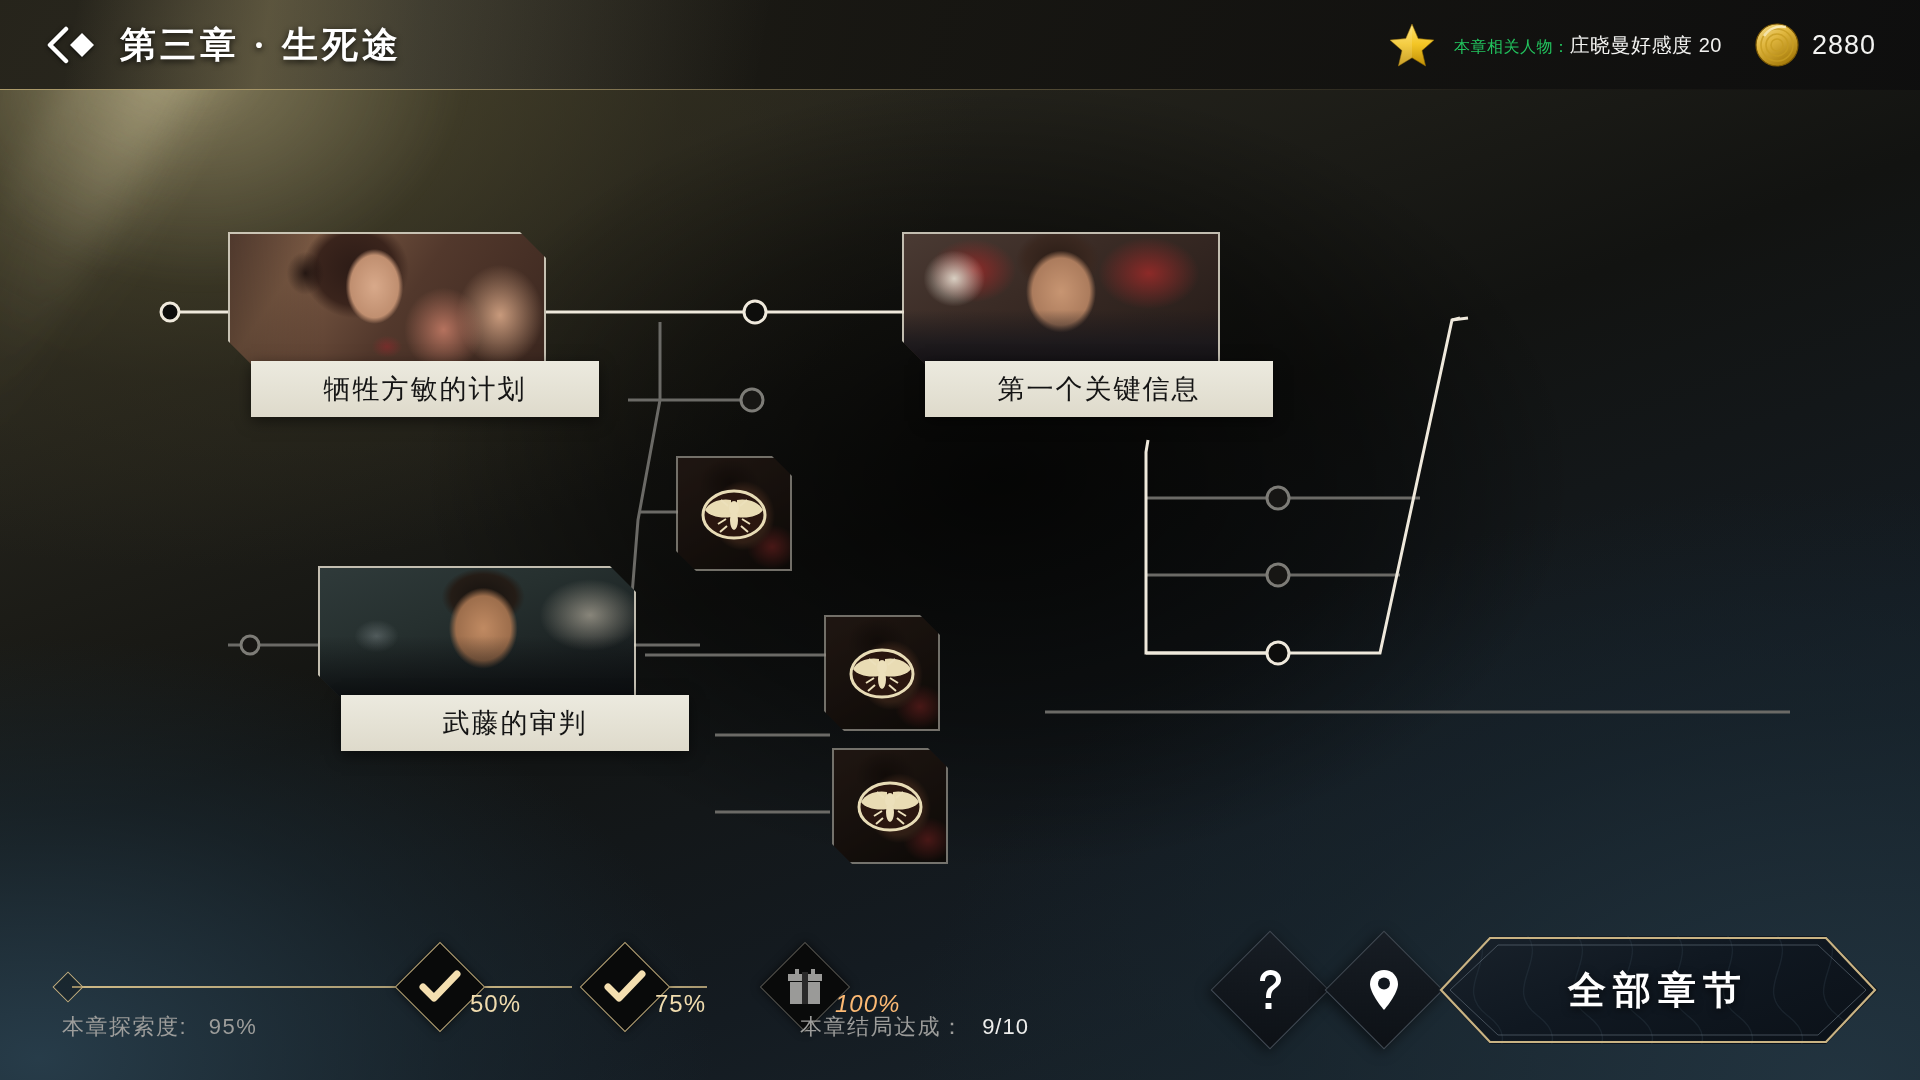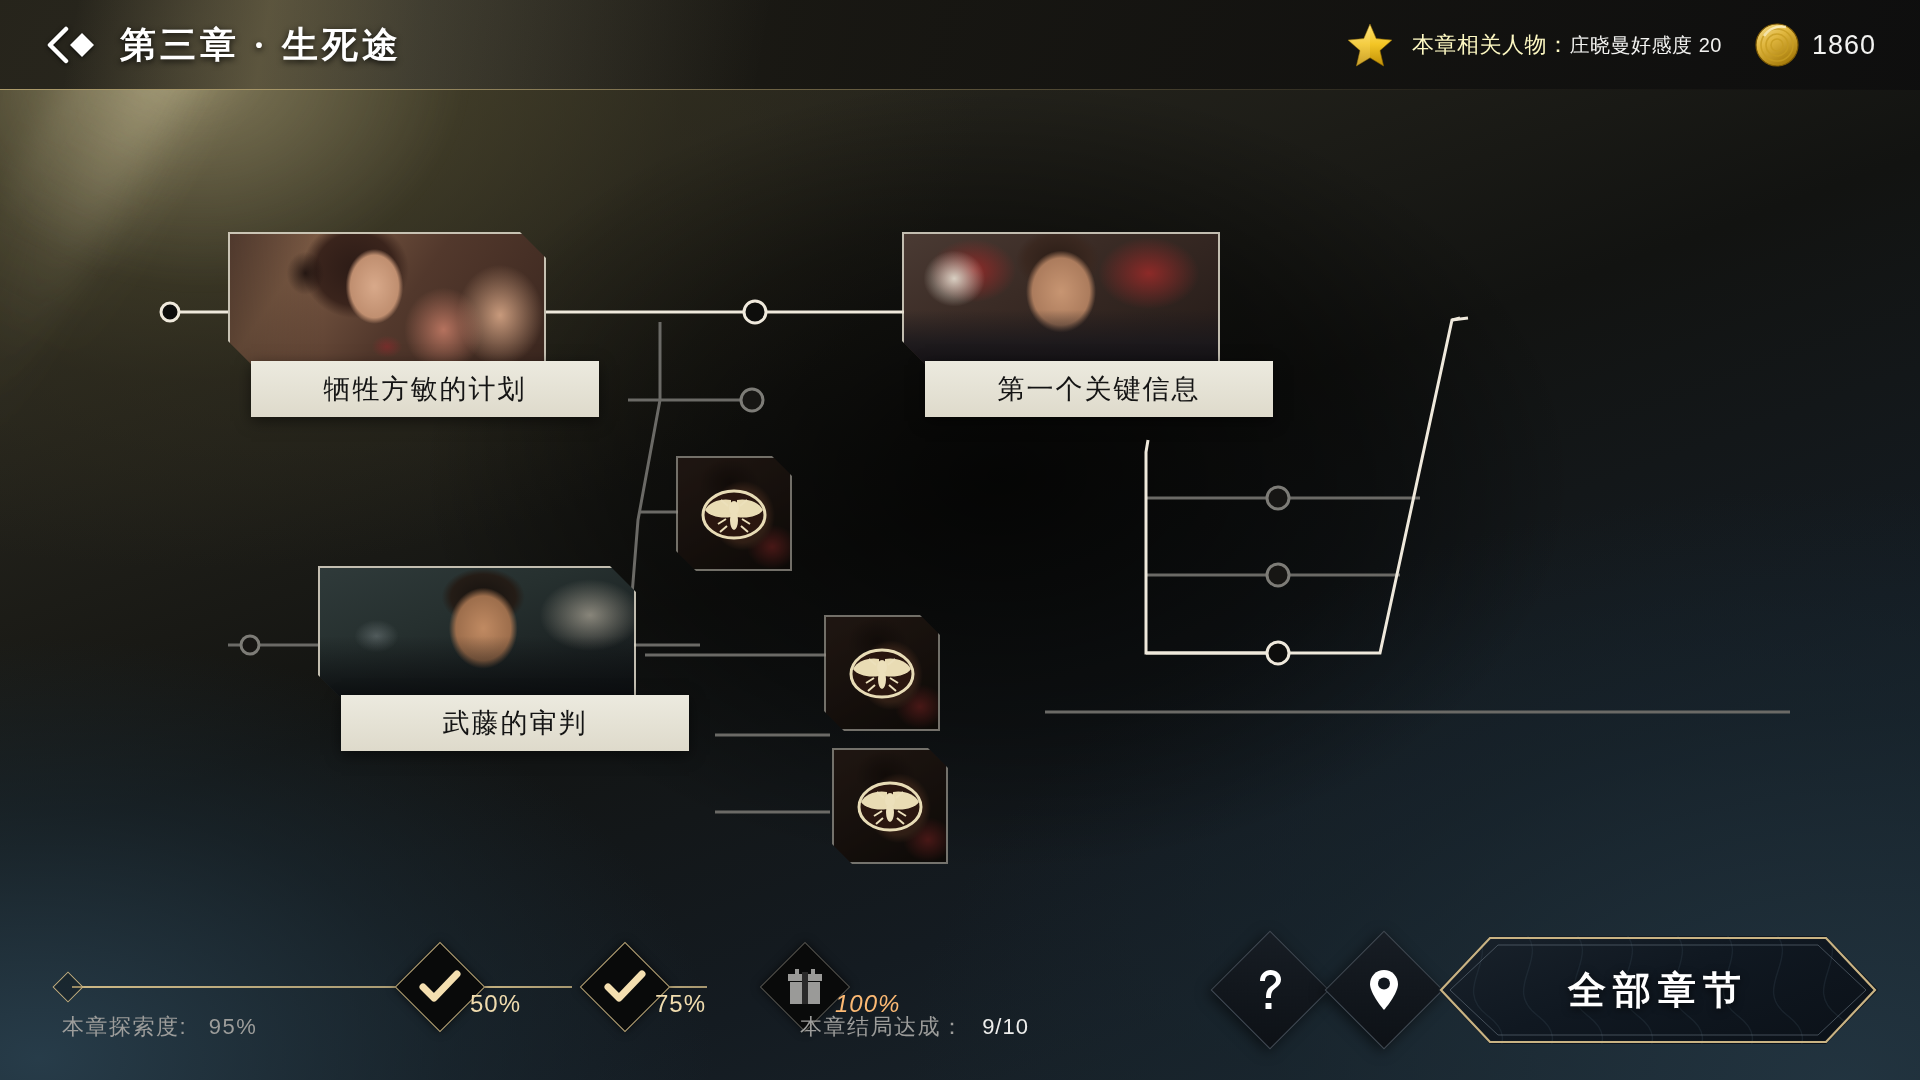--- a/index.html
+++ b/index.html
@@ -68,7 +68,7 @@
   }
   .star-icon{ width:48px; height:48px; display:block; }
   .affinity{ display:flex; align-items:baseline; gap:0px; }
-  .affinity-label{ color:#fef9c3; font-size:22px; letter-spacing:.5px; }
+  .affinity-label{ color:#22c55e; font-size:16px; letter-spacing:.5px; }
   .affinity-value{ color:#f2f2f0; font-size:20px; letter-spacing:.5px; }
   .coin-wrap{ display:flex; align-items:center; gap:12px; margin-left:14px; }
   .coin-icon{ width:46px; height:46px; display:block; }

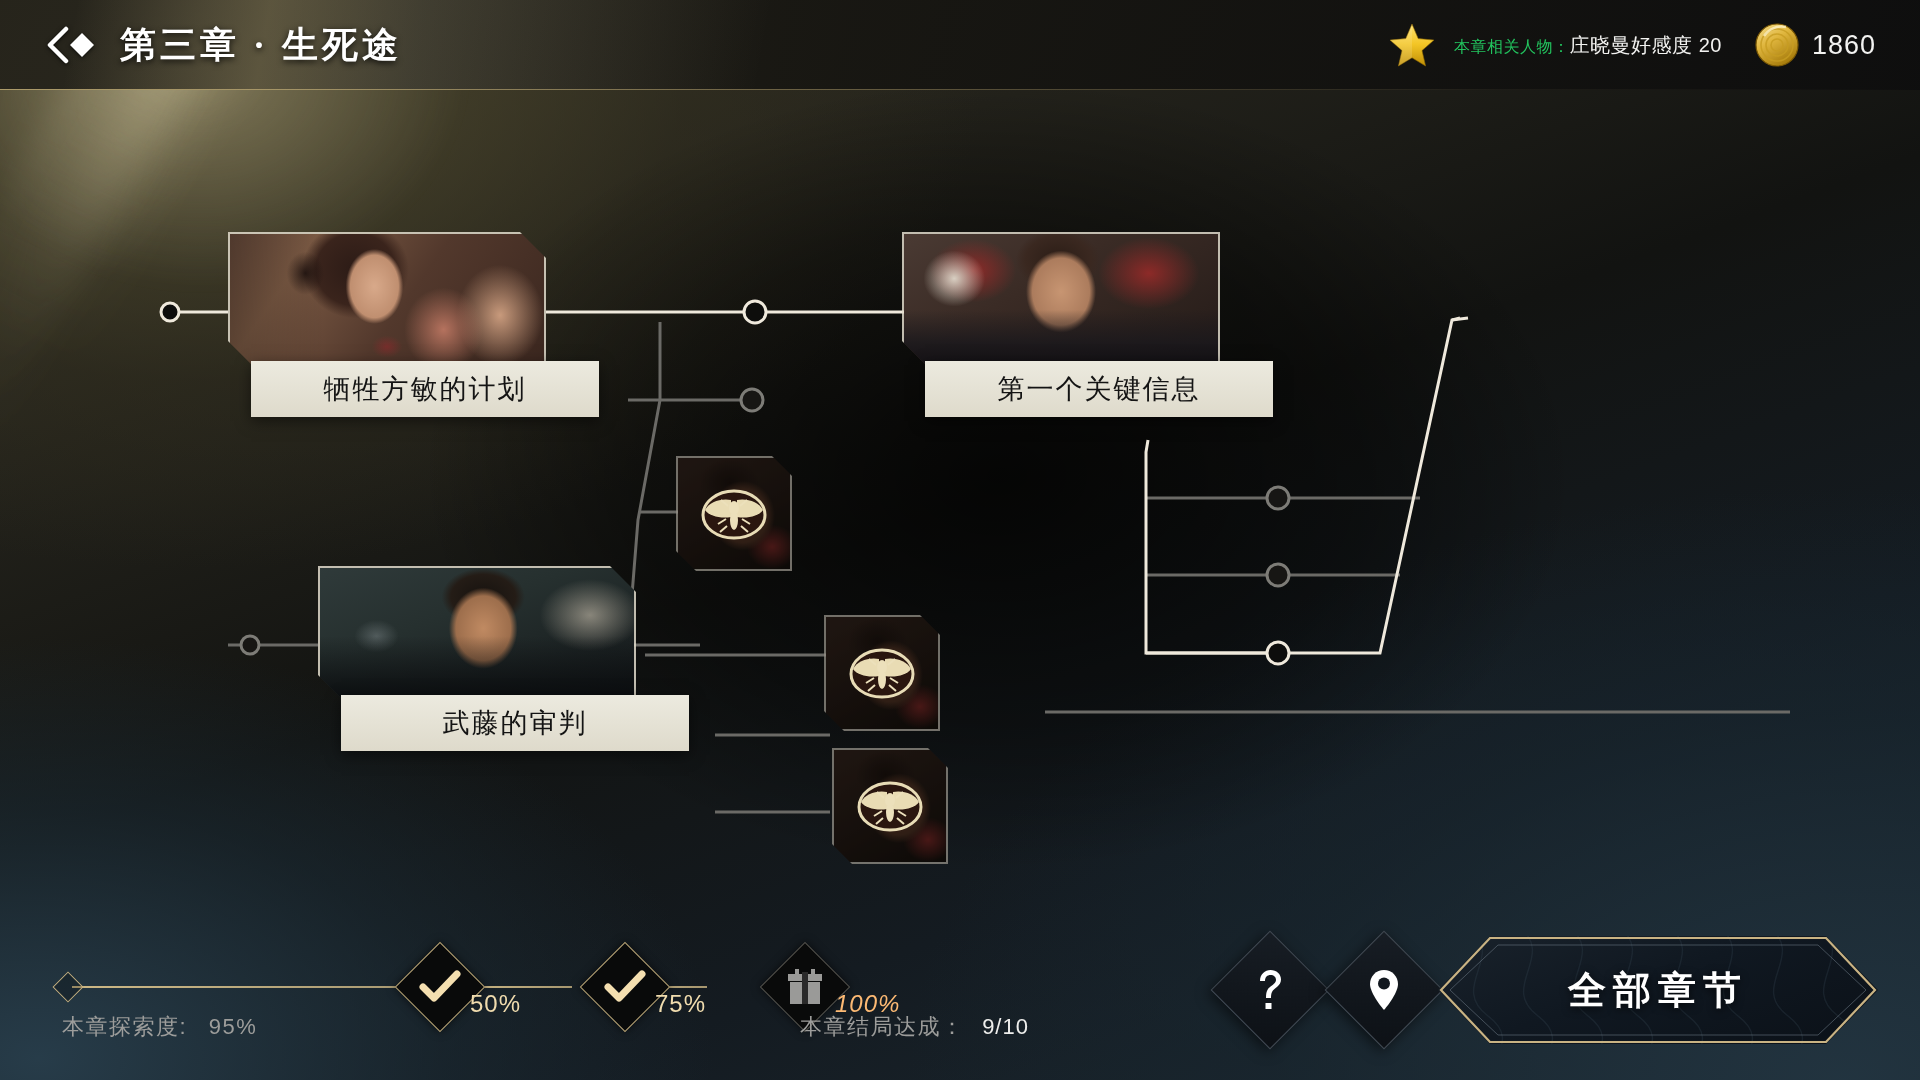--- a/index.html
+++ b/index.html
@@ -408,7 +408,7 @@
           <circle cx="23" cy="23" r="6" fill="none" stroke="#c79c22" stroke-width="1.6" opacity=".8"></circle>
           <path d="M10 14 A21 21 0 0 1 32 5" fill="none" stroke="#fff6cf" stroke-width="2.4" opacity=".75"></path>
         </svg>
-        <span class="coin-amount">1860</span>
+        <span class="coin-amount">2880</span>
       </div>
     </div>
   </div>

